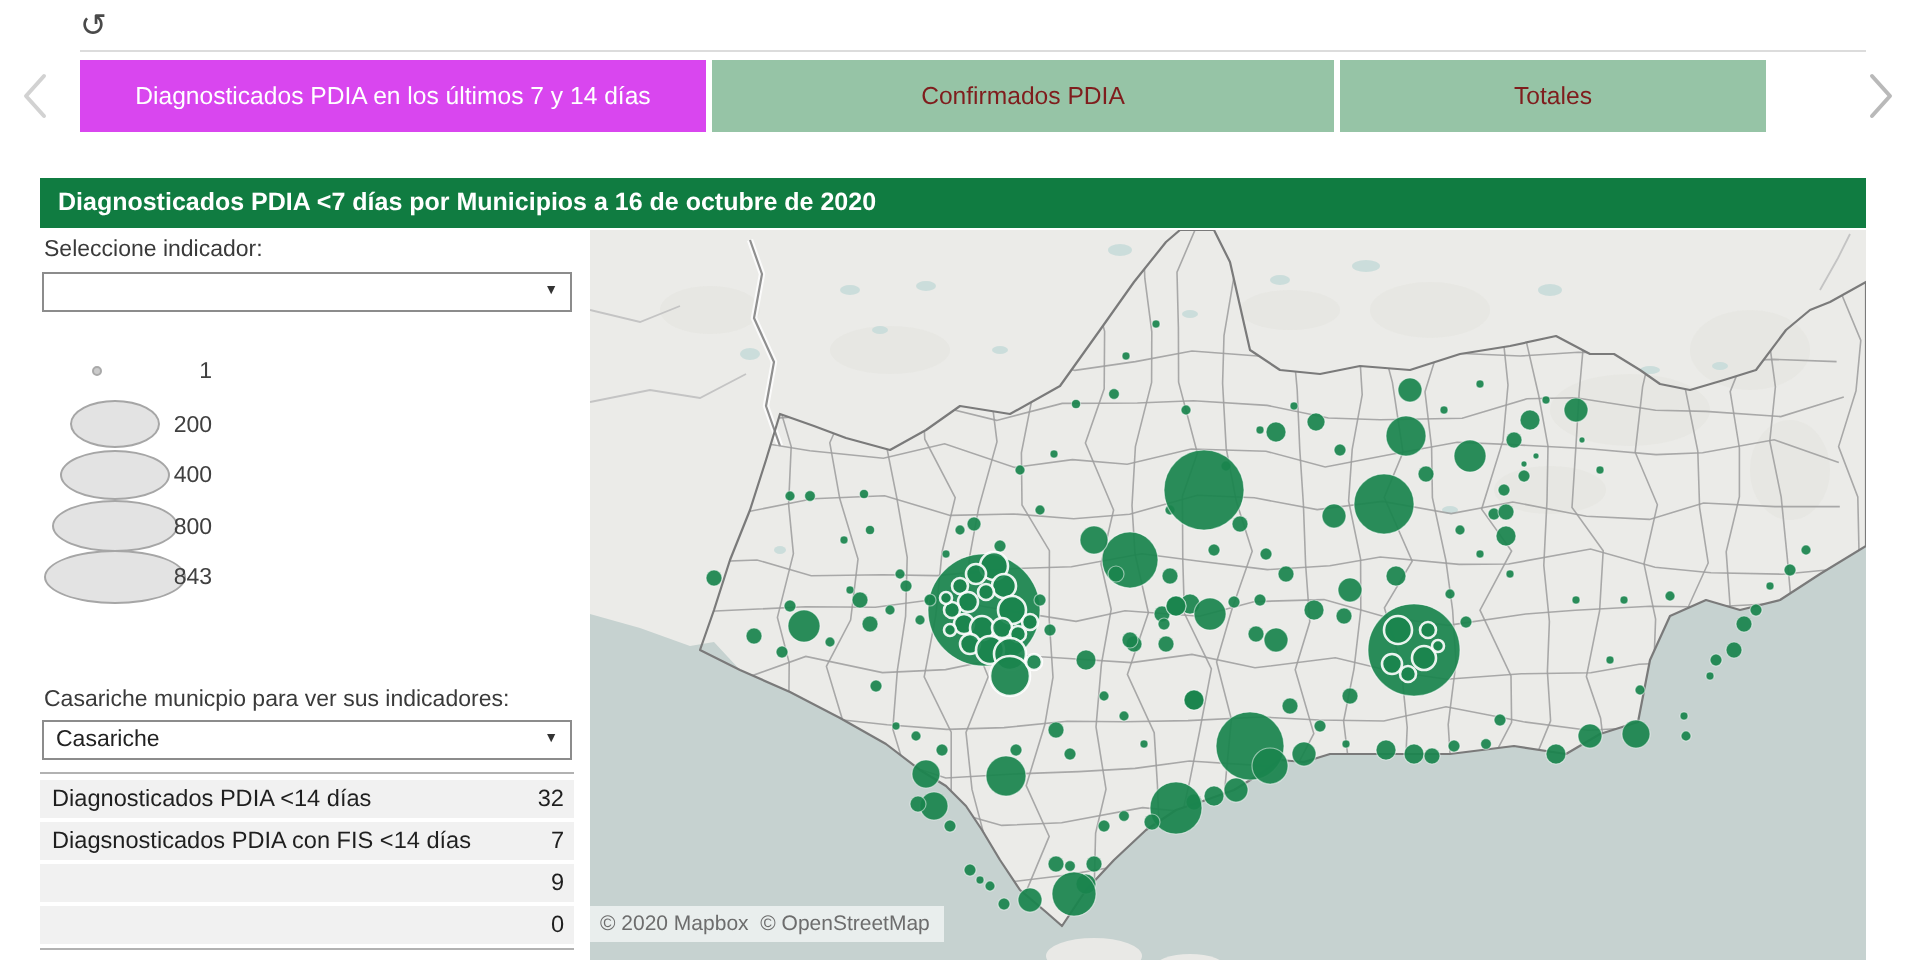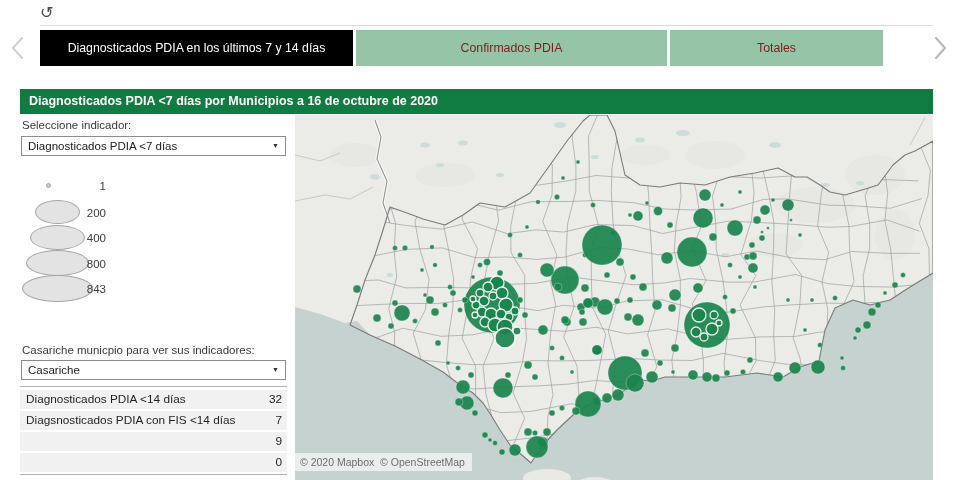--- a/index.html
+++ b/index.html
@@ -18,7 +18,7 @@
   .chev.right{left:930px}.chev.right polyline{stroke:#b9b9b9}
   .tab{top:30px;height:36px;line-height:36px;text-align:center;font-size:12.3px;
        color:#7f1d1d;background:#96c4a6;cursor:pointer;white-space:nowrap;overflow:hidden}
-  .tab.active{background:#000000;color:#fff}
+  .tab.active{background:#d946ef;color:#fff}
   .tab1{left:40px;width:313px}
   .tab2{left:356px;width:311px}
   .tab3{left:670px;width:213px}

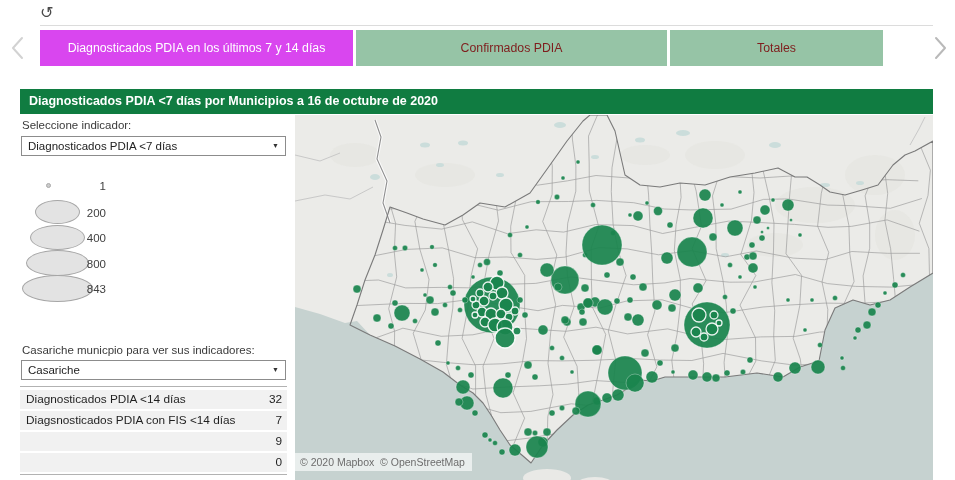--- a/index.html
+++ b/index.html
@@ -88,7 +88,6 @@
 
   <div class="abs lbl l1">Seleccione indicador:</div>
   <div class="abs select s1">
-    <span class="selval">Diagnosticados PDIA &lt;7 días</span>
     <span class="caret">▼</span>
   </div>
 

